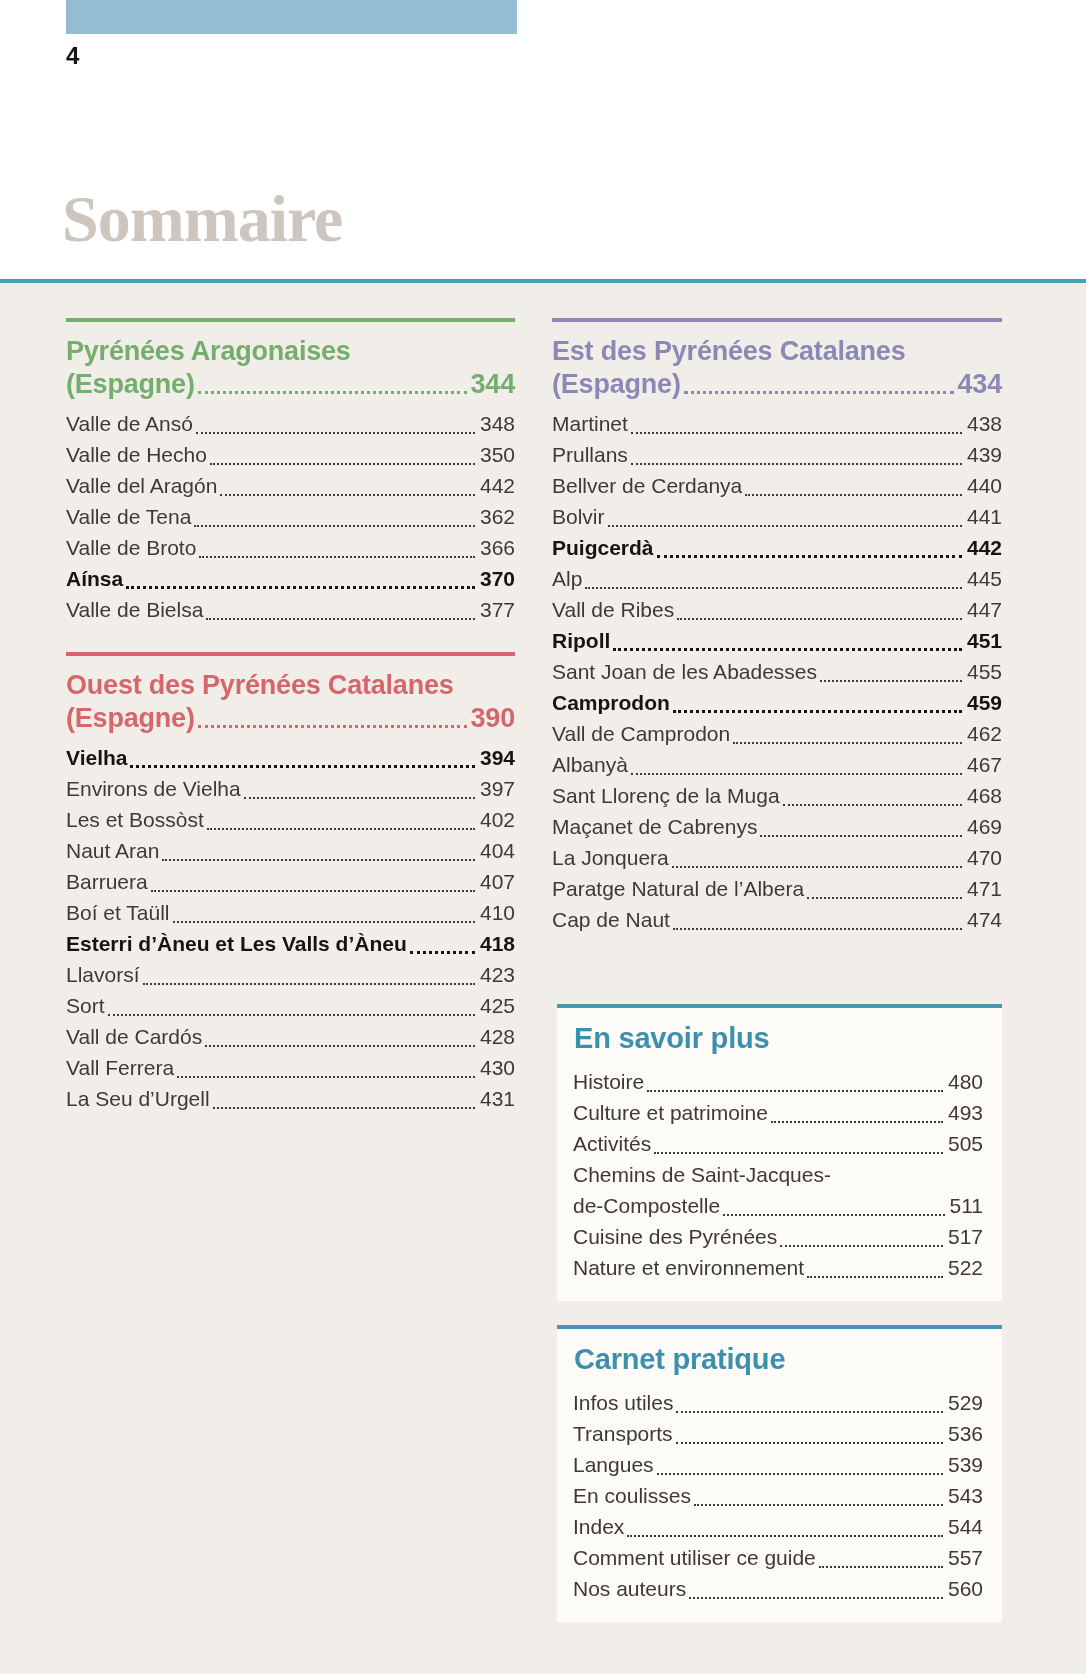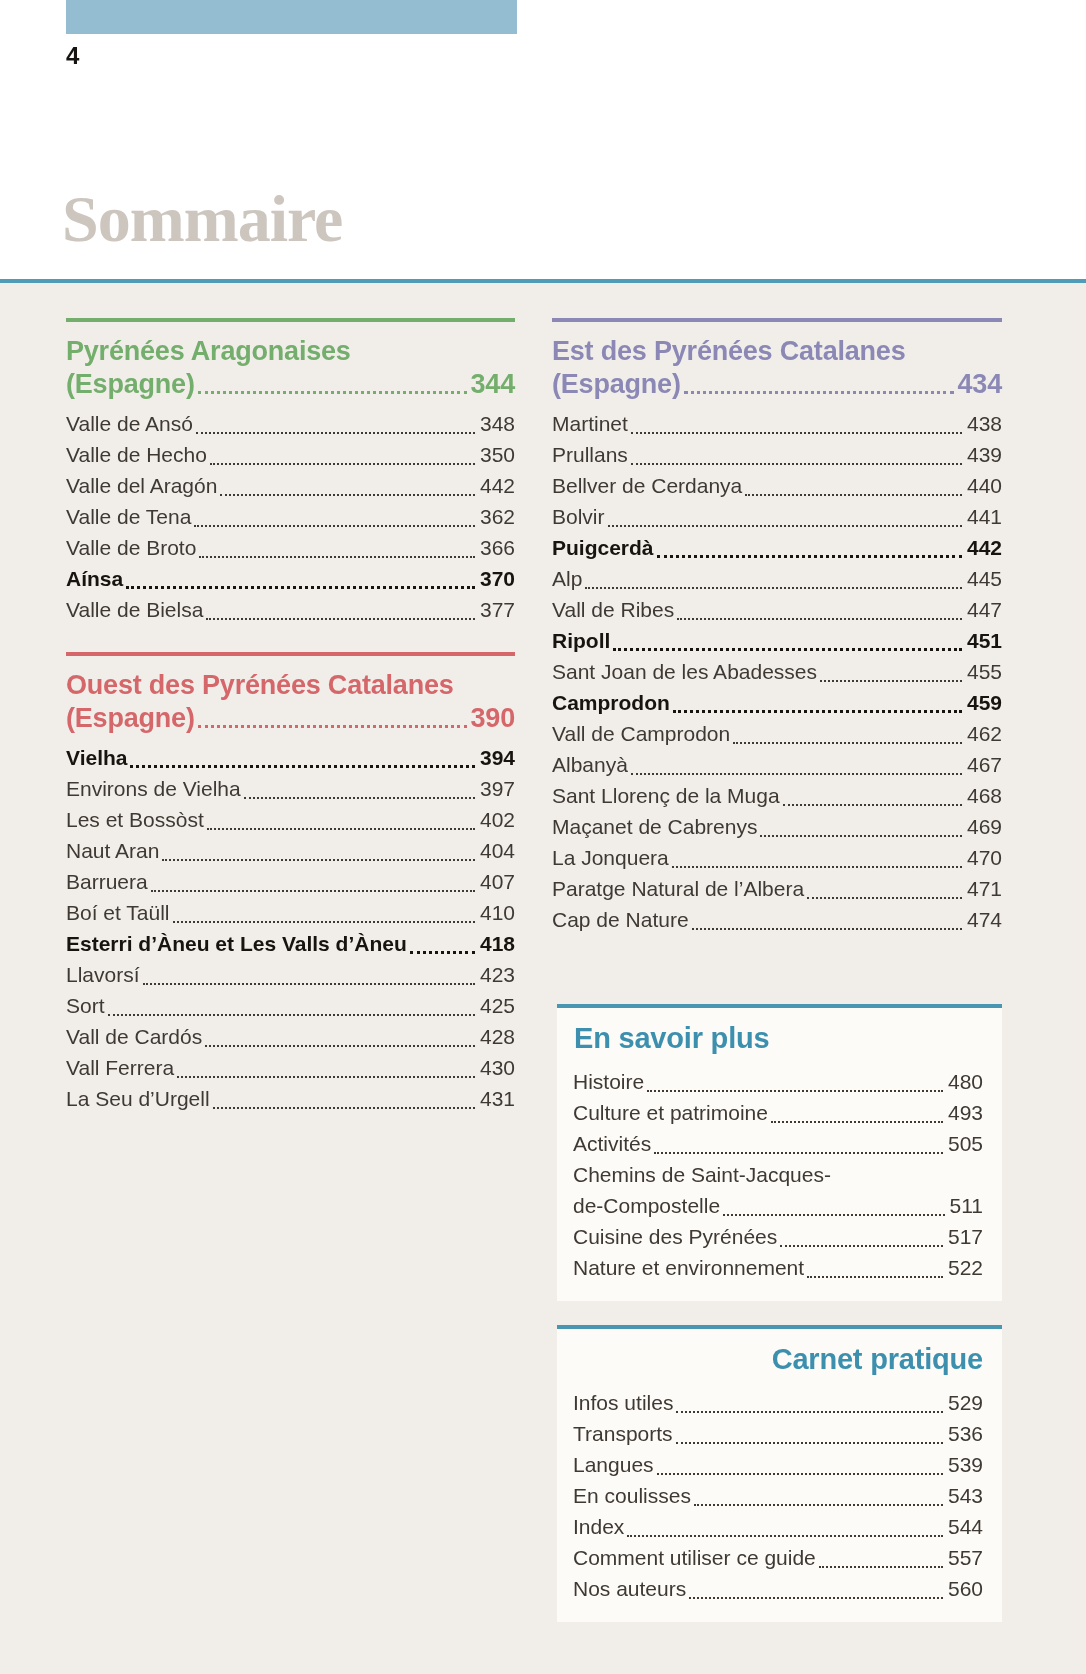--- a/index.html
+++ b/index.html
@@ -265,7 +265,7 @@
           <span class="pg">471</span>
         </div>
         <div class="row entry">
-          <span class="lbl">Cap de Nature</span>
+          <span class="lbl">Cap de Naut</span>
           <span class="leader"></span>
           <span class="pg">474</span>
         </div>

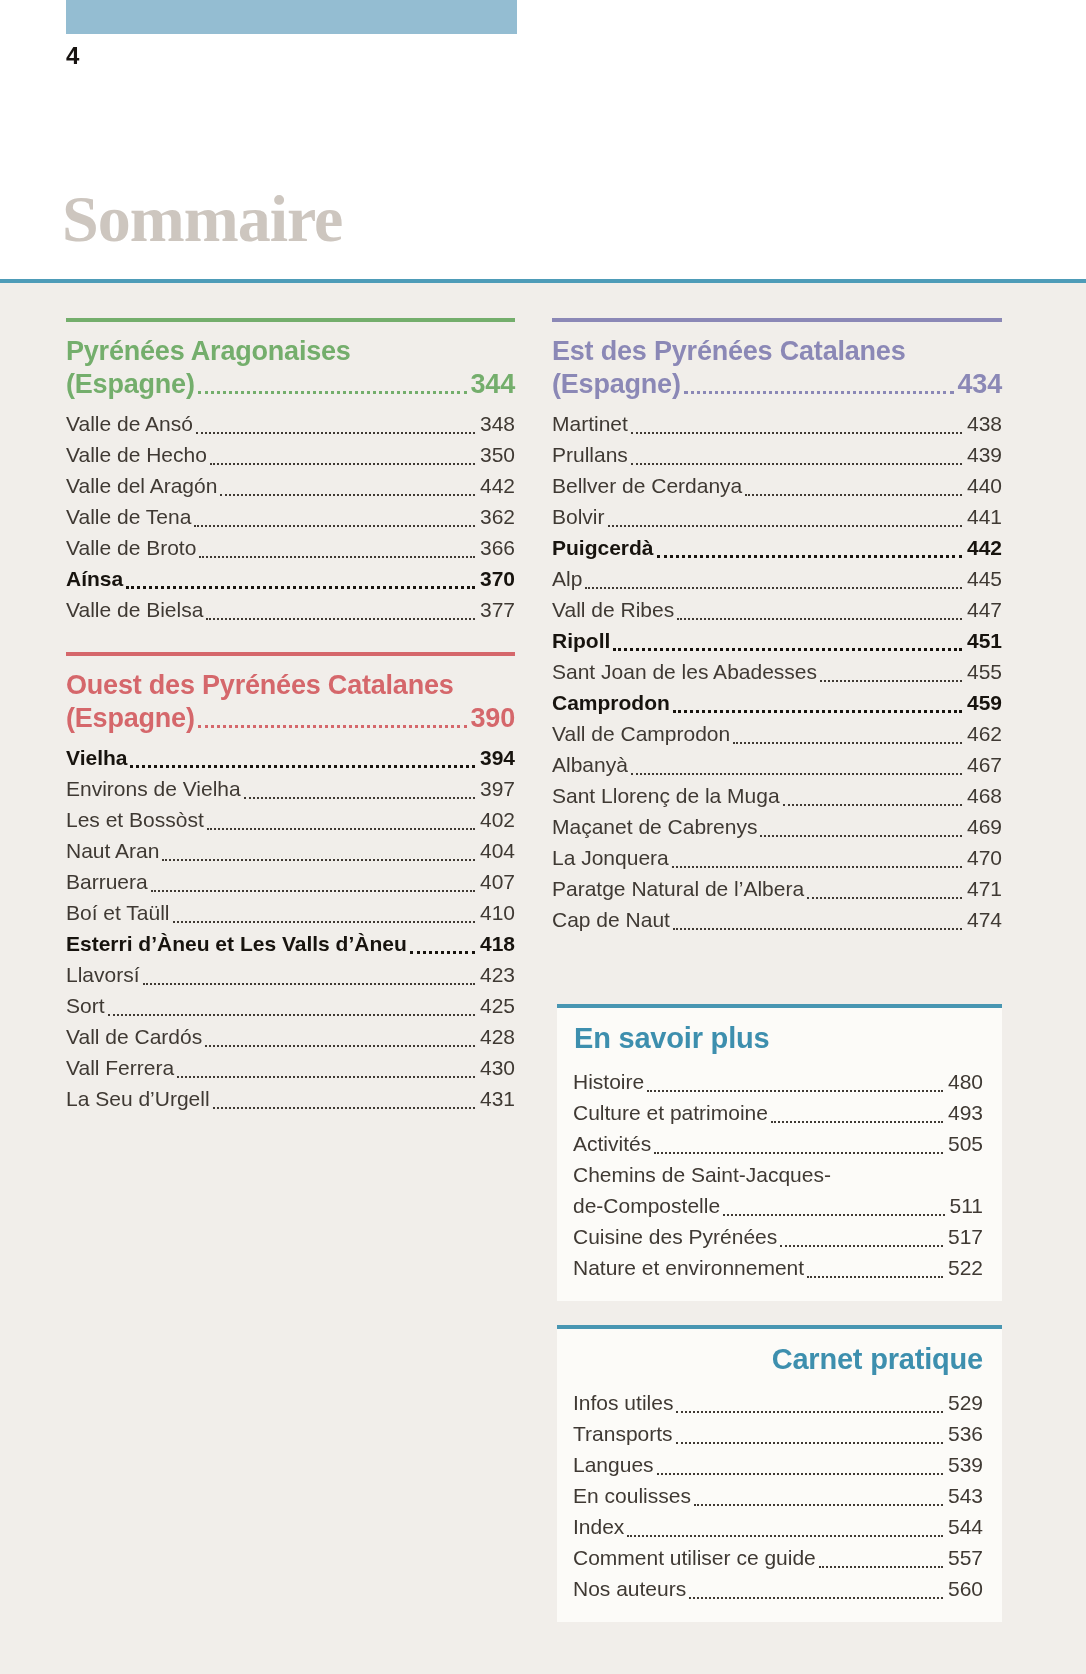--- a/index.html
+++ b/index.html
@@ -43,7 +43,7 @@
   .info-box .box-title{font-size:29px;line-height:36px;font-weight:bold;color:var(--boxtitle);
     margin:2px 0 10px 1px;letter-spacing:-0.2px;}
   .box1{margin-top:69px;}
-  .box2{margin-top:24px;text-align:right;}
+  .box2{margin-top:24px;}
 </style>
 </head>
 <body style="--band: #94bdd2; --divider: #4e9cb8; --pagebg: #f1eeea; --boxbg: #fcfbf8; --boxaccent: #4896b2; --boxtitle: #3d8fae; --text: #3f3933; --textbold: #17130e; --title: #cdc6bf;">

